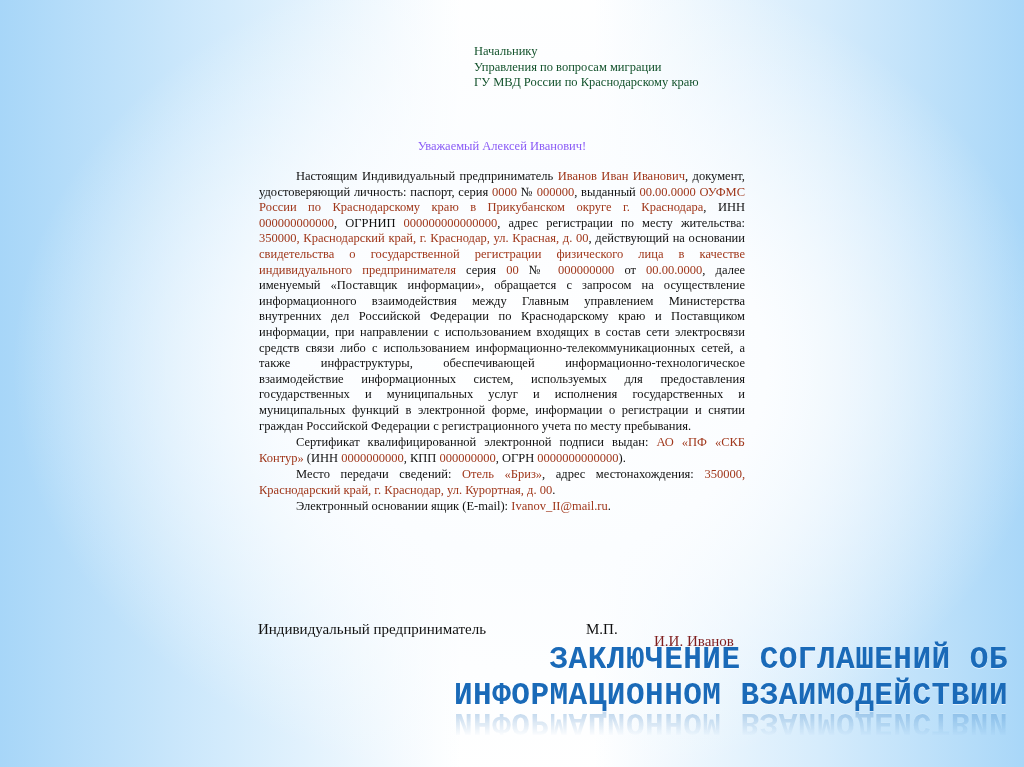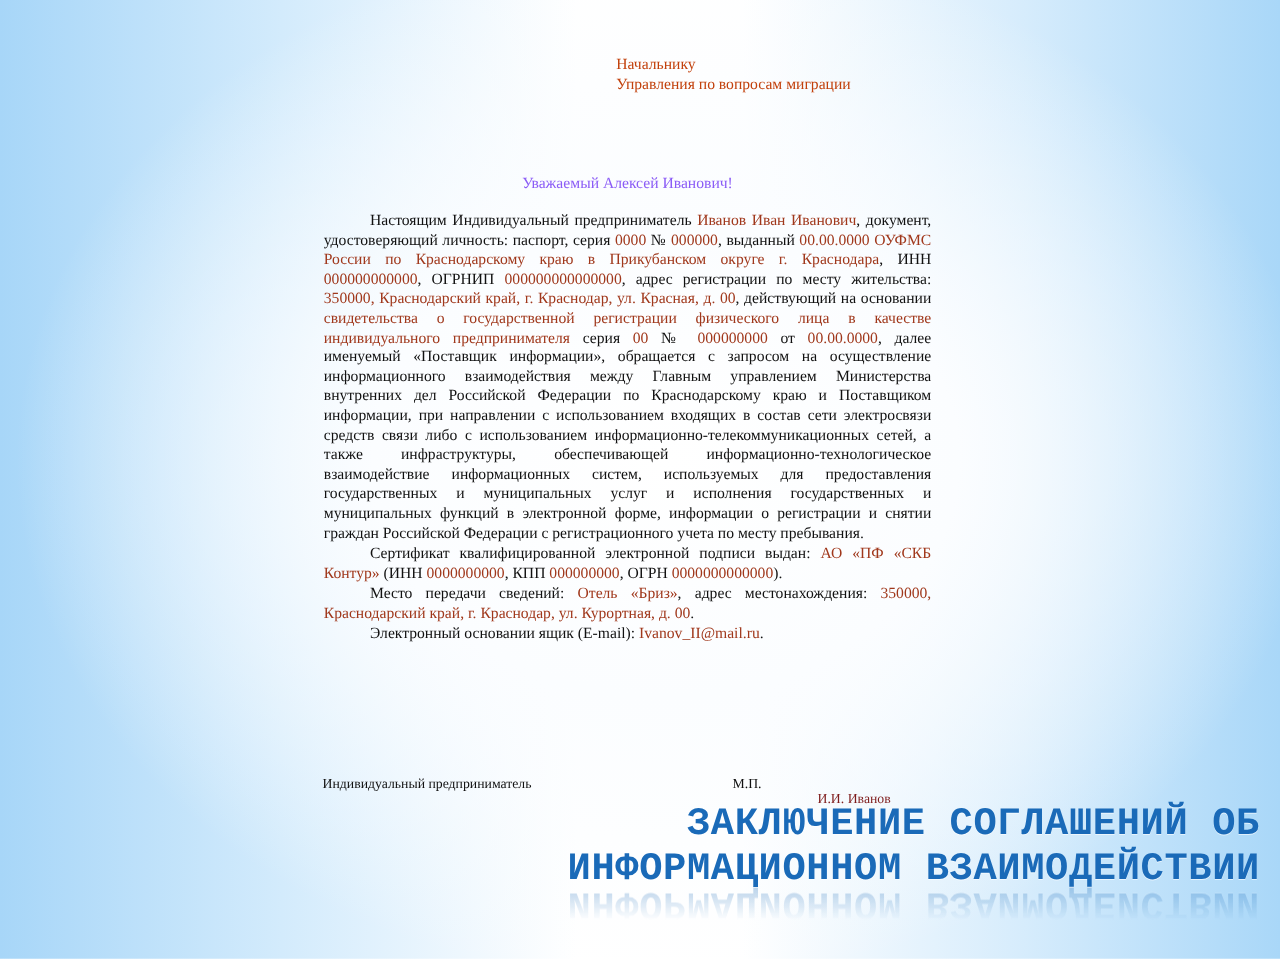--- a/index.html
+++ b/index.html
@@ -13,7 +13,7 @@
   .slide { position: absolute; inset: 0; }
   .addressee {
     position: absolute; left: 474px; top: 44px;
-    font-size: 12.5px; line-height: 15.5px; color: #c2410c; margin-left: 19px;
+    font-size: 12.5px; line-height: 15.5px; color: #14532d;
   }
   .addressee div { white-space: nowrap; }
   .salutation {

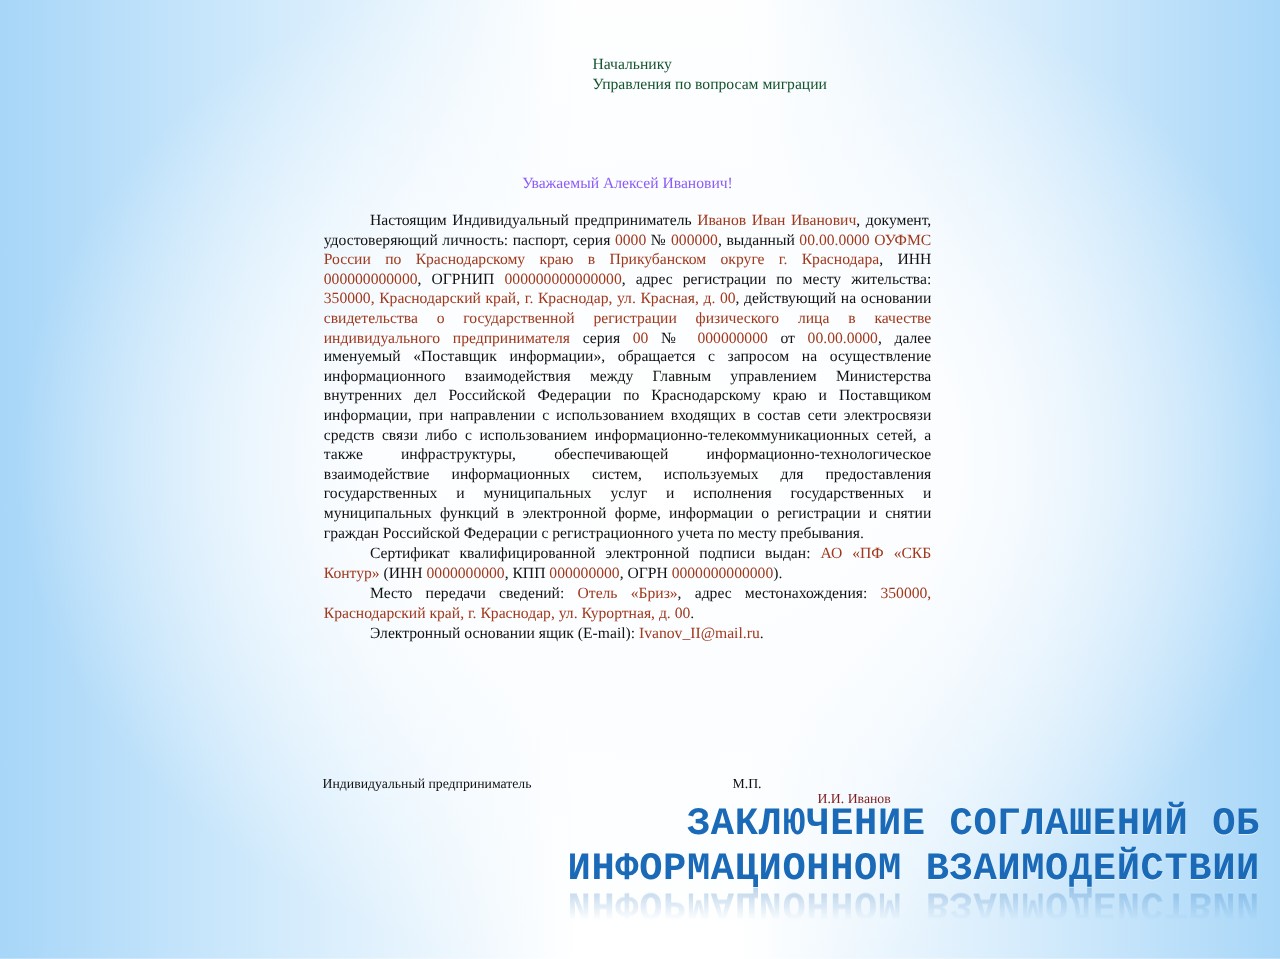--- a/index.html
+++ b/index.html
@@ -50,6 +50,7 @@
   <div class="addressee">
     <div>Начальнику</div>
     <div>Управления по вопросам миграции</div>
+    <div>ГУ МВД России по Краснодарскому краю</div>
   </div>
 
   <div class="salutation">Уважаемый Алексей Иванович!</div>

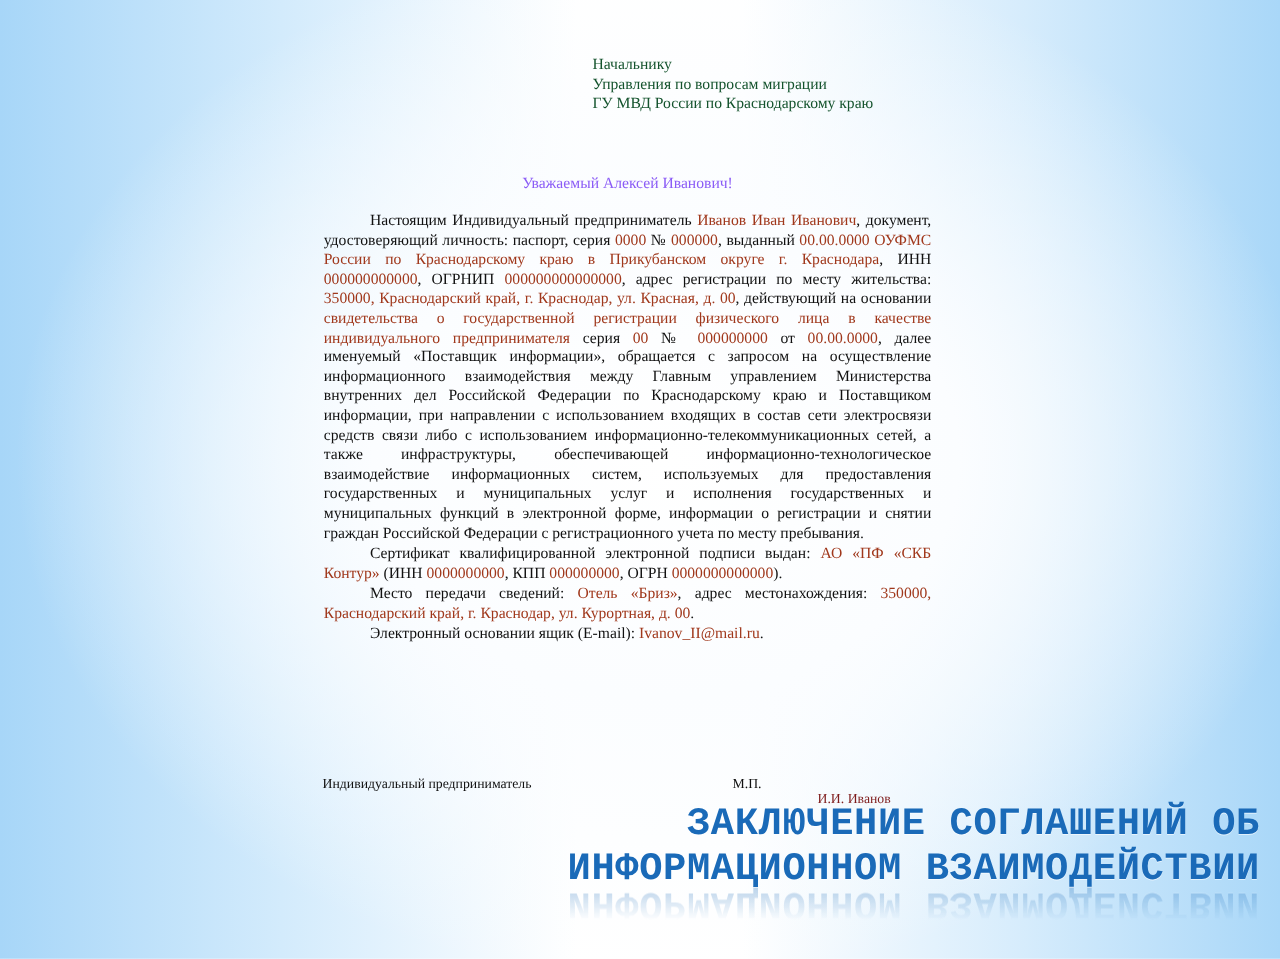--- a/index.html
+++ b/index.html
@@ -29,7 +29,7 @@
   .red { color: #a0381c; }
   .signature {
     position: absolute; left: 258px; width: 488px; top: 621px;
-    font-size: 11px; color: #111; height: 16px; font-family: Liberation Serif, serif;
+    font-size: 15px; color: #111; height: 16px; font-family: Liberation Serif, serif;
   }
   .signature .mp { position: absolute; left: 328px; top: 0; text-align: right; }
   .signature .name { position: absolute; left: 396px; top: 12px; color: #7f1d1d; }

